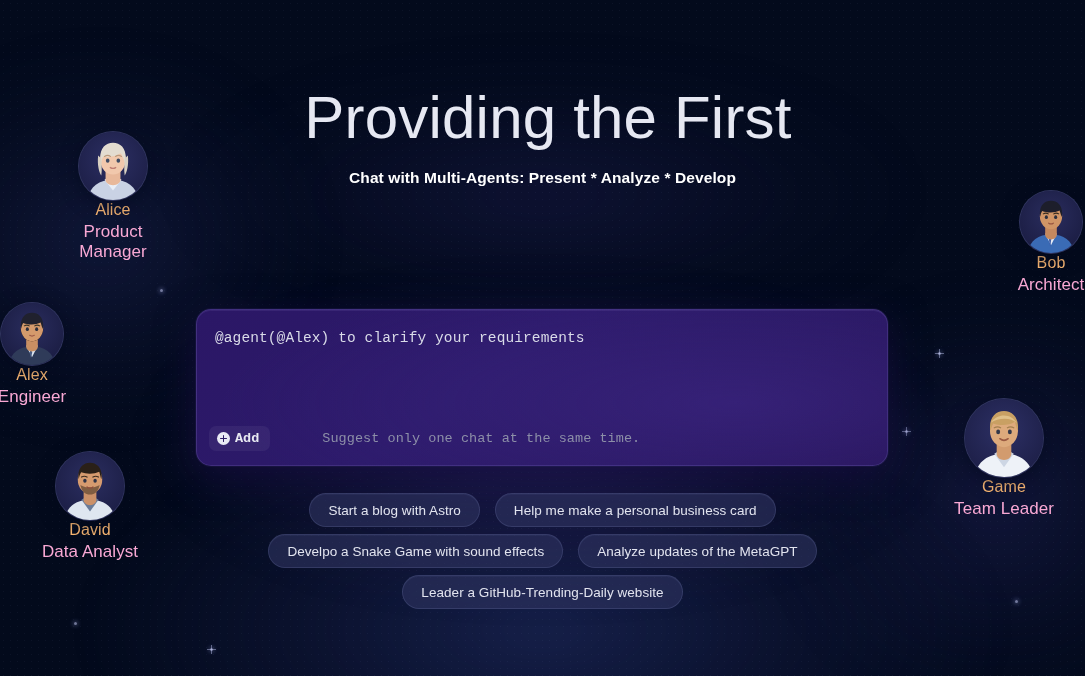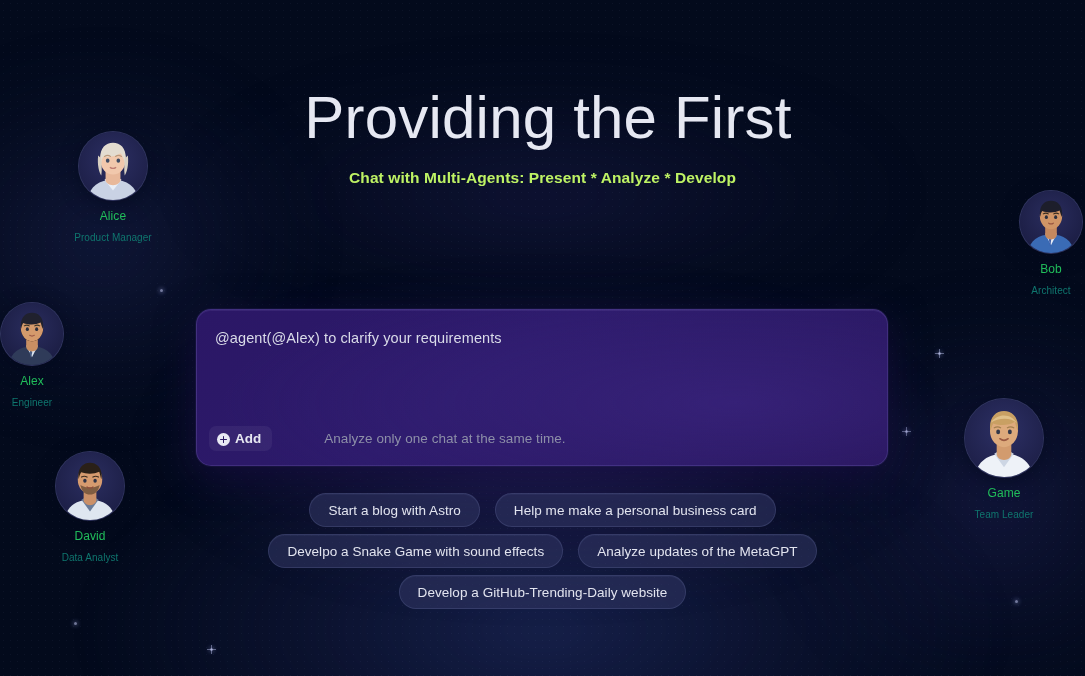--- a/index.html
+++ b/index.html
@@ -172,7 +172,7 @@
     margin-top: 18px;
     font-size: 15.5px;
     font-weight: 700;
-    color: #bef264;
+    color: #ffffff;
     letter-spacing: 0.1px;
   }
 

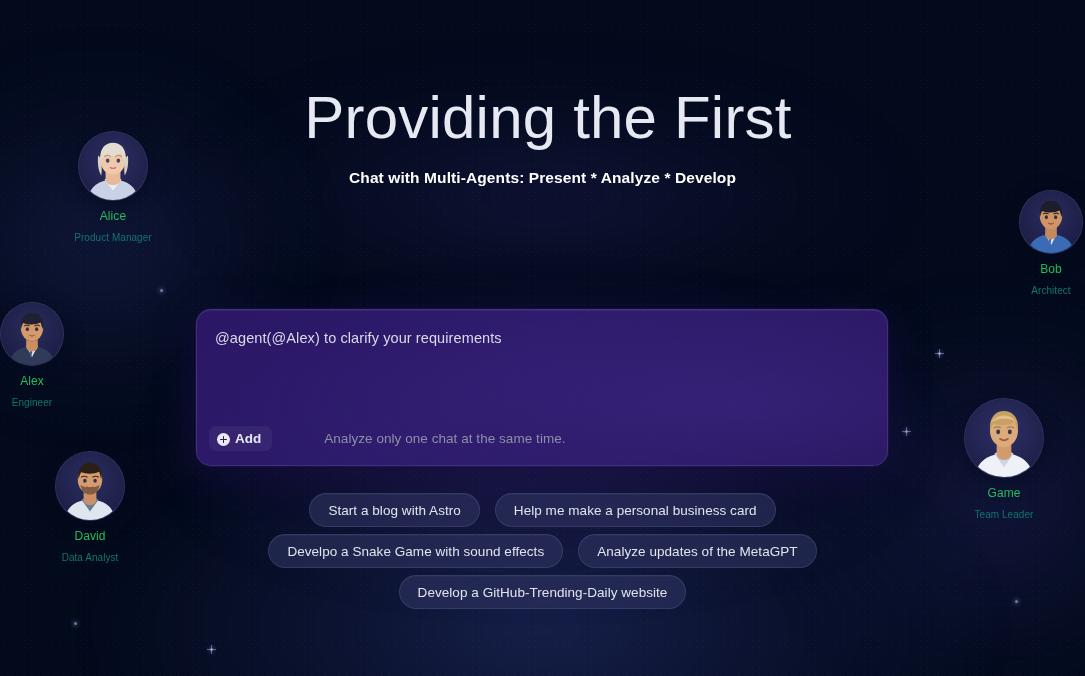--- a/index.html
+++ b/index.html
@@ -328,9 +328,8 @@
   .agent.xl .ring { width: 80px; height: 80px; }
 
   .agent .name {
-    margin-top: 8px;
-    font-size: 12px;
-    color: #22c55e;
+    font-size: 16px;
+    color: #fdba74;
     letter-spacing: 0.1px;
   }
   .agent .role {

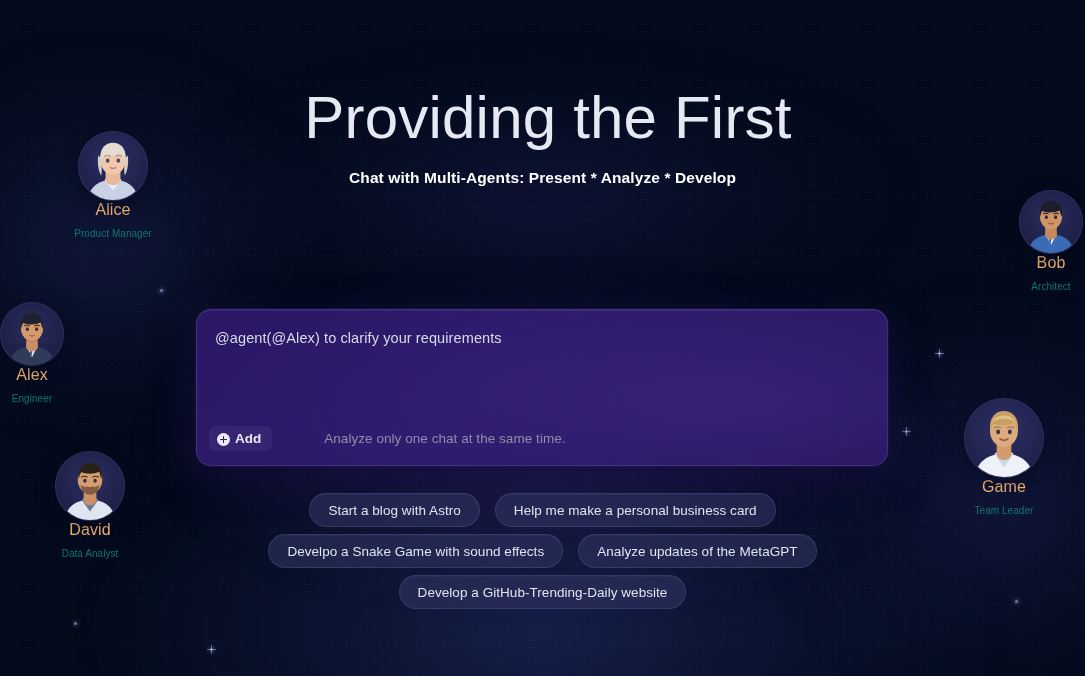--- a/index.html
+++ b/index.html
@@ -333,9 +333,9 @@
     letter-spacing: 0.1px;
   }
   .agent .role {
-    margin-top: 9px;
-    font-size: 10px;
-    color: #0f766e;
+    margin-top: 3px;
+    font-size: 17px;
+    color: #f9a8d4;
     letter-spacing: 0.05px;
   }
 

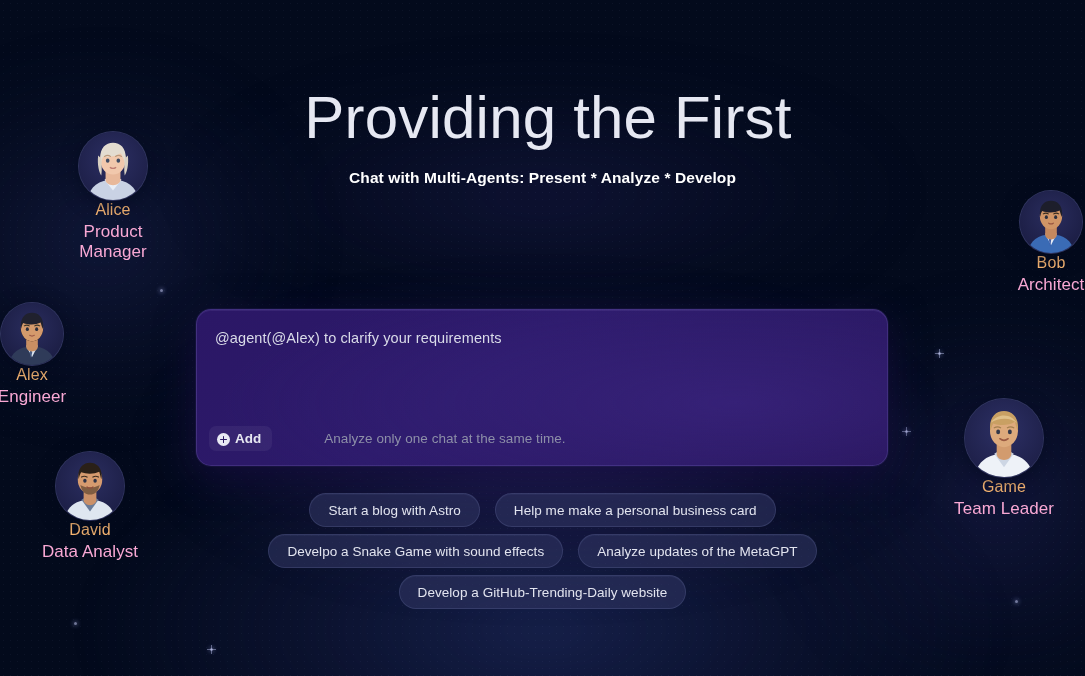--- a/index.html
+++ b/index.html
@@ -193,6 +193,7 @@
       0 10px 38px rgba(26, 14, 70, 0.66),
       inset 0 1px 0 rgba(176, 160, 240, 0.10);
     overflow: hidden;
+    font-family: Liberation Mono, monospace;
   }
 
   #composer .composer-dots {

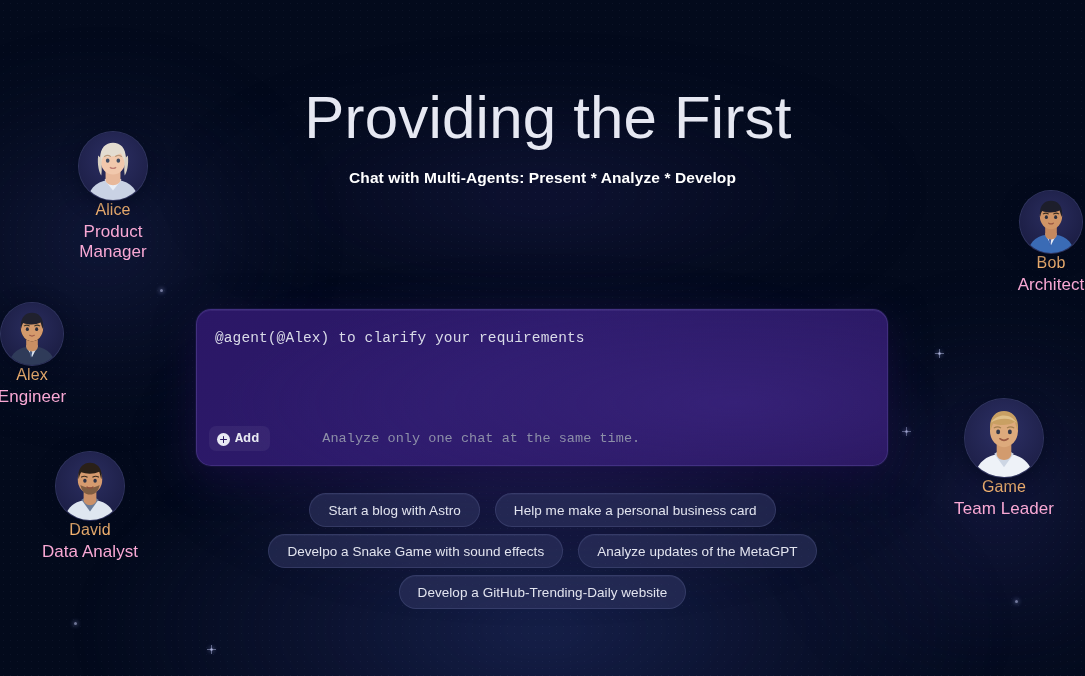--- a/index.html
+++ b/index.html
@@ -233,7 +233,7 @@
 
   #add-button {
     display: inline-flex;
-    align-items: flex-end;
+    align-items: center;
     gap: 5px;
     padding: 4px 10px 4px 7px;
     border-radius: 7px;

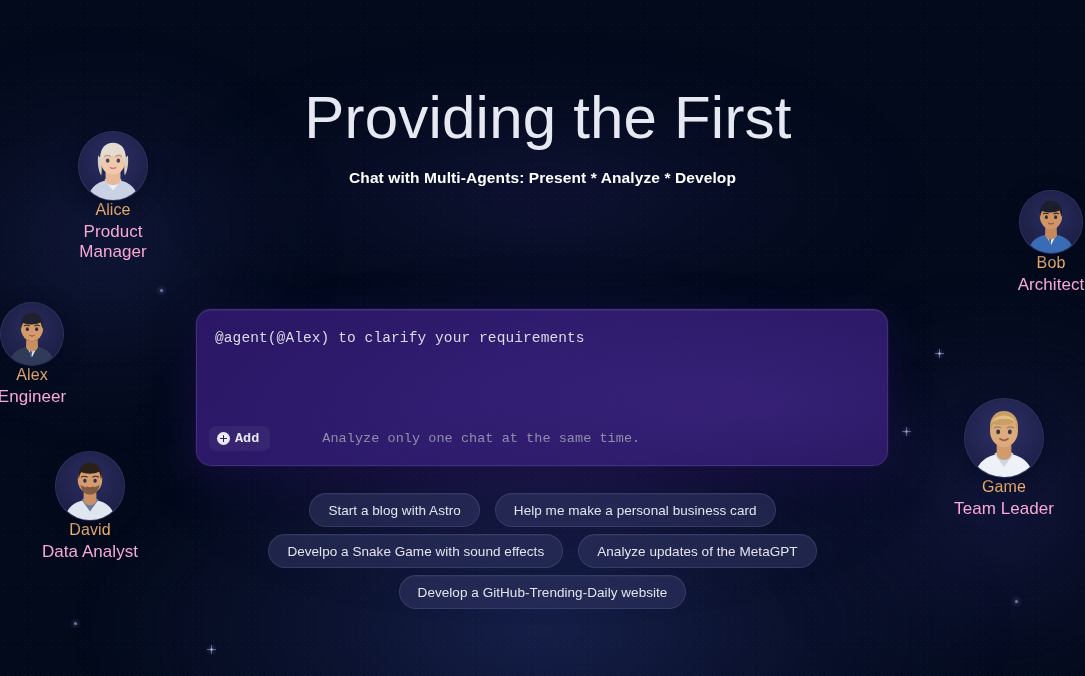--- a/index.html
+++ b/index.html
@@ -383,7 +383,7 @@
         <span class="plus-circle"></span>
         <span>Add</span>
       </div>
-      <div id="composer-hint">Analyze only one chat at the same time.</div>
+      <div id="composer-hint">Suggest only one chat at the same time.</div>
     </div>
   </div>
 

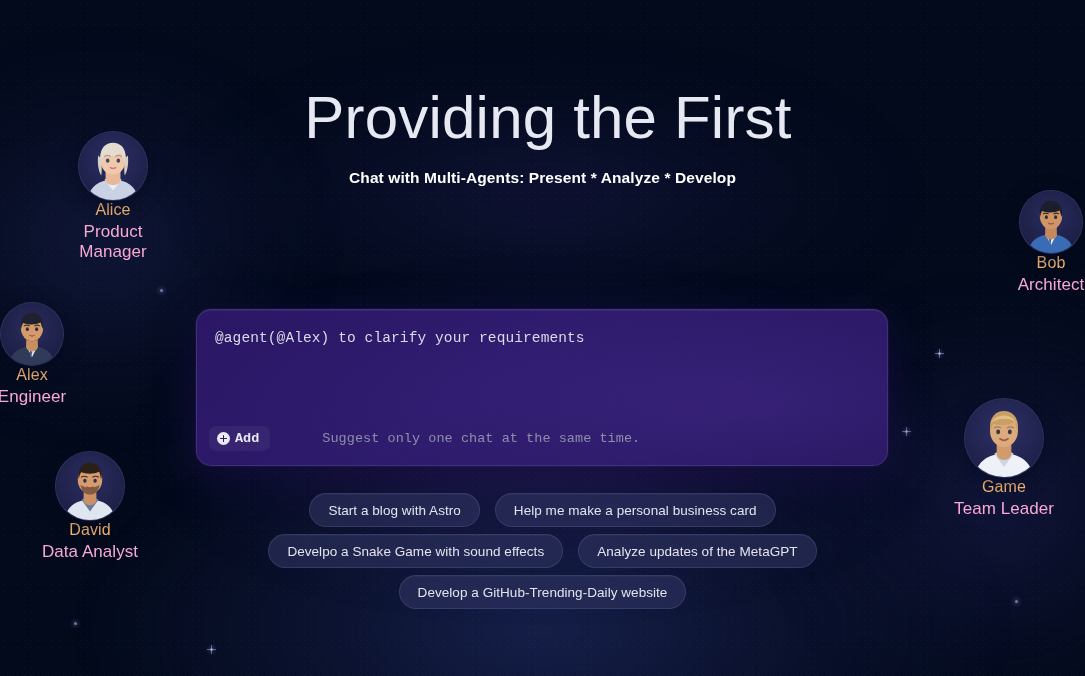--- a/index.html
+++ b/index.html
@@ -397,7 +397,7 @@
       <div class="chip">Analyze updates of the MetaGPT</div>
     </div>
     <div class="chip-row">
-      <div class="chip">Develop a GitHub-Trending-Daily website</div>
+      <div class="chip">Leader a GitHub-Trending-Daily website</div>
     </div>
   </div>
 

